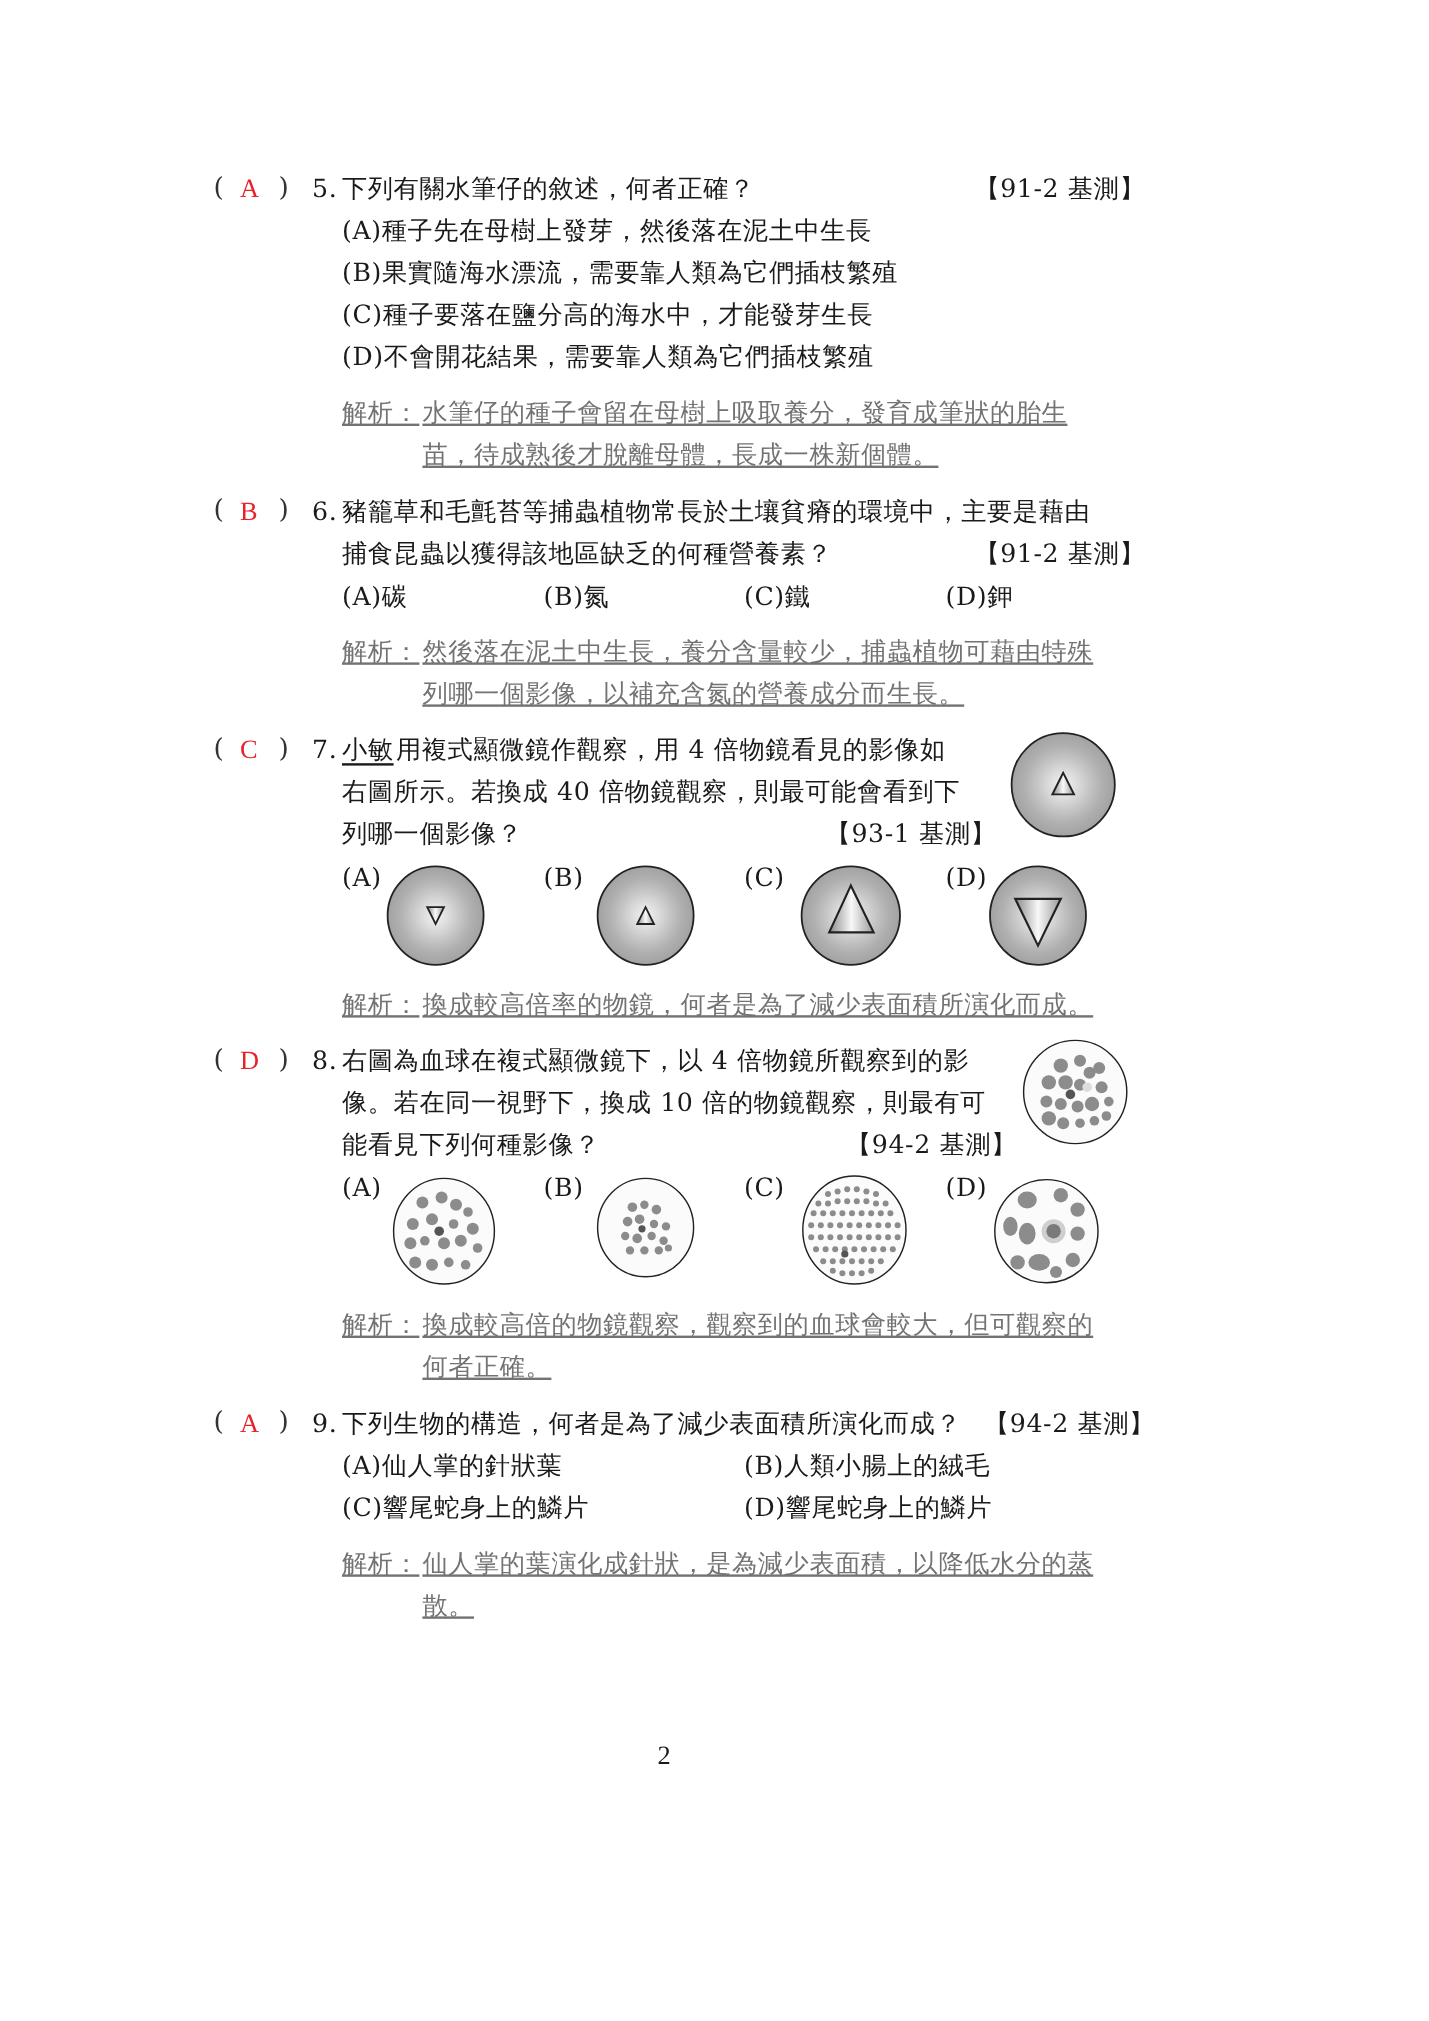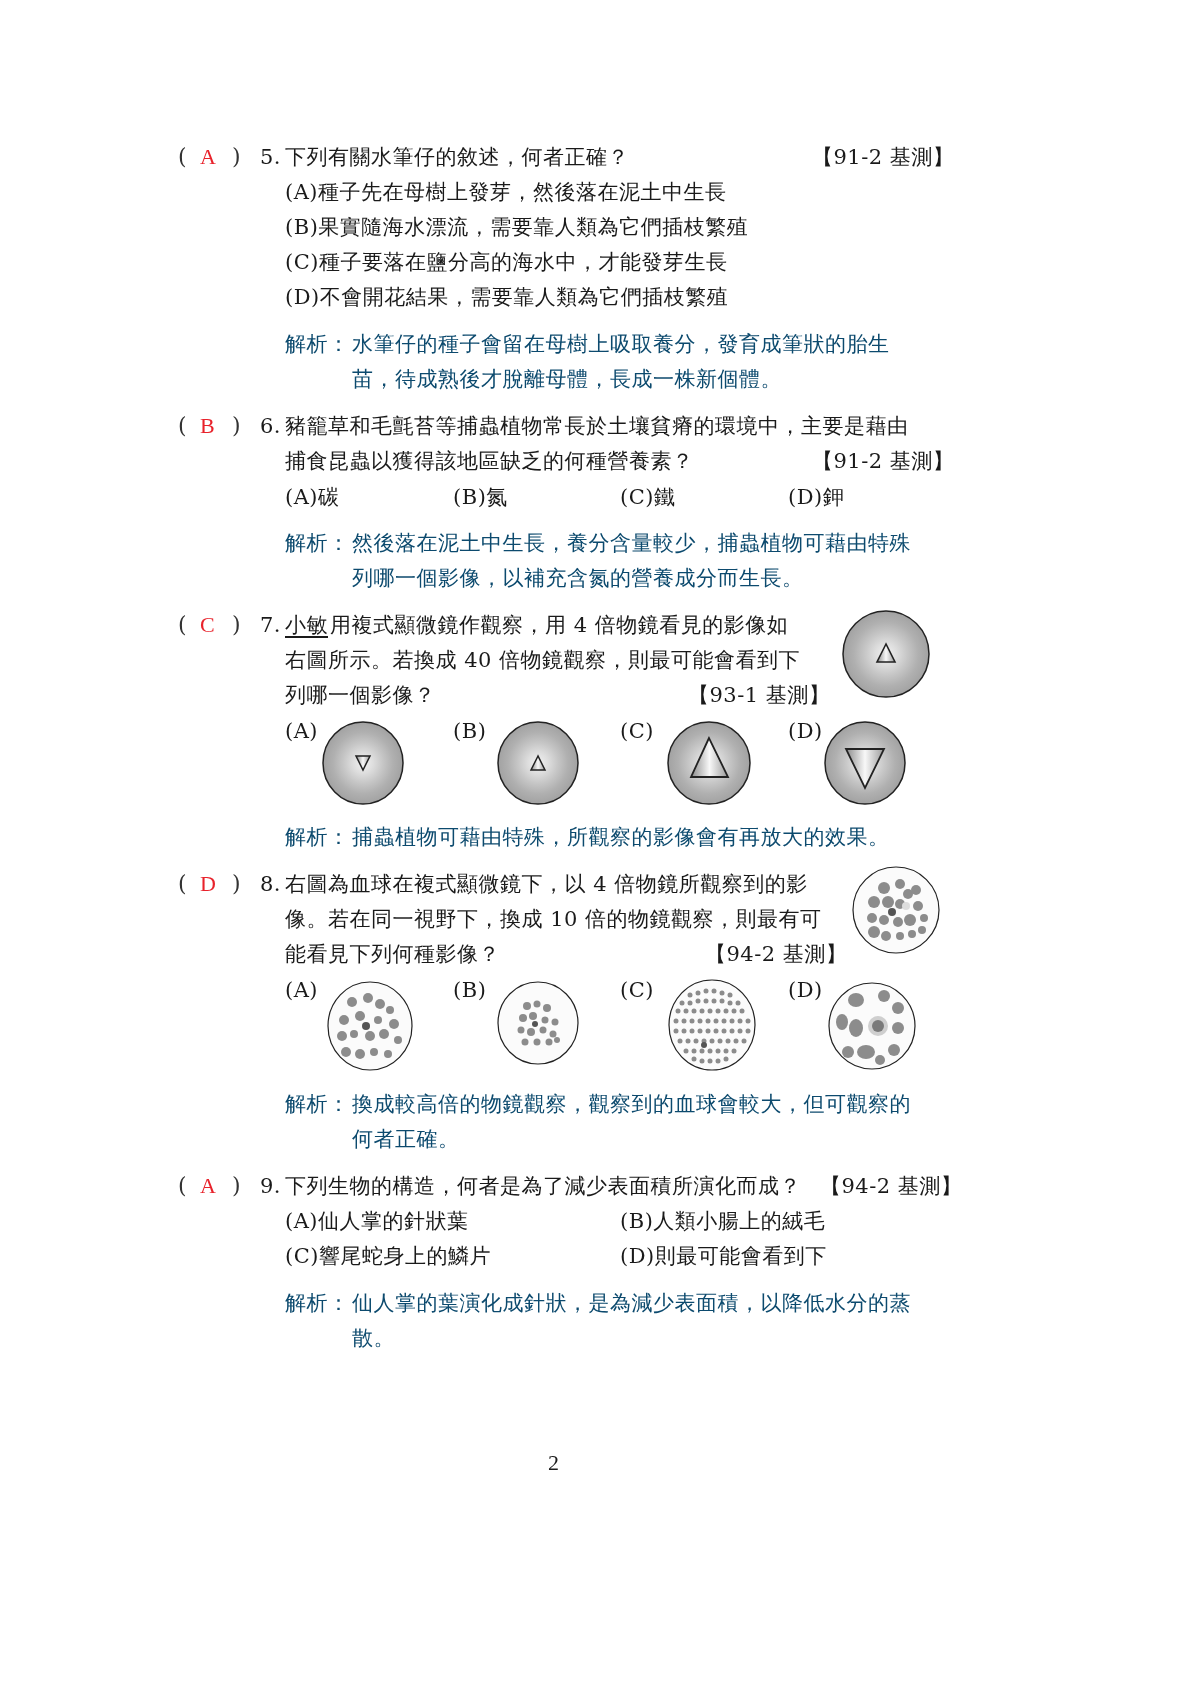--- a/index.html
+++ b/index.html
@@ -10,7 +10,7 @@
   }
   .abs { position: absolute; white-space: nowrap; }
   .txt { font-size: 21px; line-height: 26px; letter-spacing: 0.5px; }
-  .red { color: #0c4a6e; }
+  .red { color: #737373; text-decoration: underline; }
   .paren { font-size: 22px; color: #333; }
   .ans { font-size: 22px; color: #e8222b; font-family: "Liberation Serif", serif; }
   .src { font-size: 21px; }

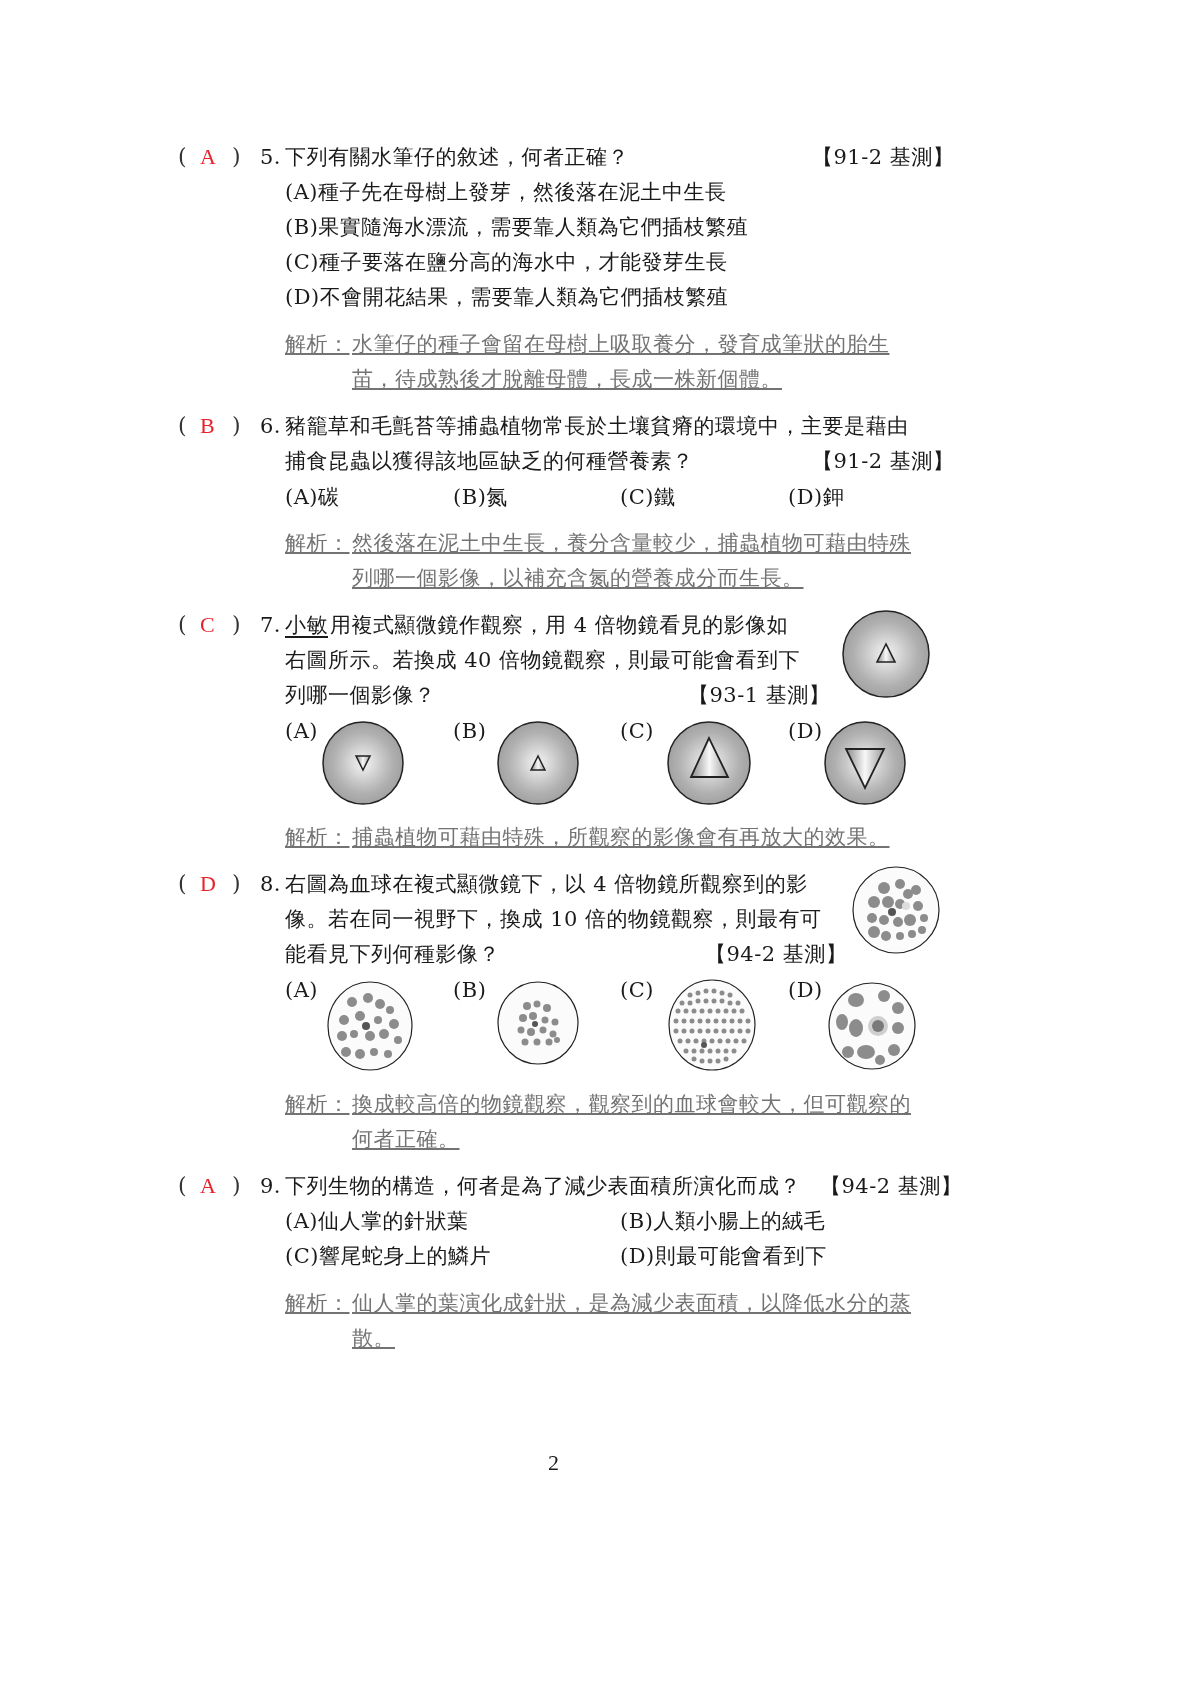--- a/index.html
+++ b/index.html
@@ -110,7 +110,7 @@
   </svg>
 
   <span class="abs txt red" style="left:285px;top:824px">解析：</span>
-  <span class="abs txt red" style="left:352px;top:824px">捕蟲植物可藉由特殊，所觀察的影像會有再放大的效果。</span>
+  <span class="abs txt red" style="left:352px;top:824px">換成較高倍率的物鏡，何者是為了減少表面積所演化而成。</span>
 </div>
 
 <div>

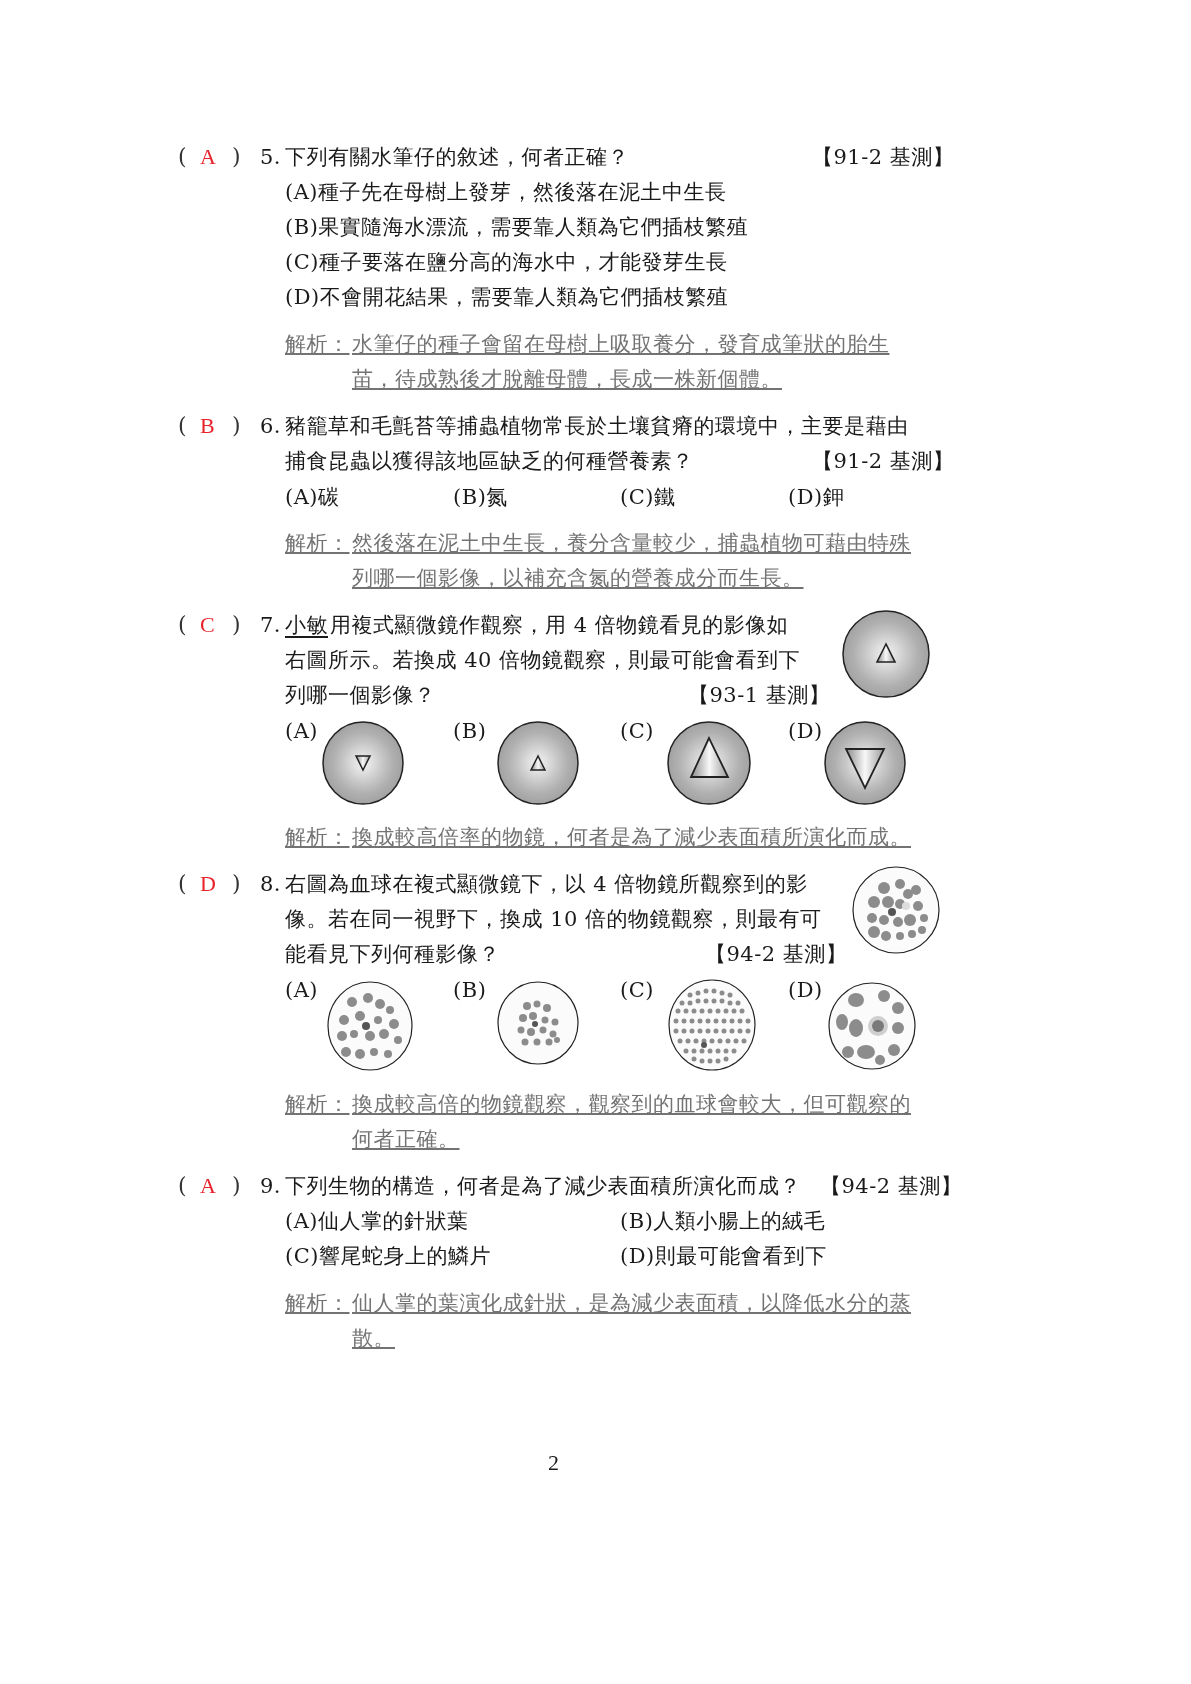--- a/index.html
+++ b/index.html
@@ -301,7 +301,7 @@
   <span class="abs txt" style="left:285px;top:1208px">(A)仙人掌的針狀葉</span>
   <span class="abs txt" style="left:620px;top:1208px">(B)人類小腸上的絨毛</span>
   <span class="abs txt" style="left:285px;top:1243px">(C)響尾蛇身上的鱗片</span>
-  <span class="abs txt" style="left:620px;top:1243px">(D)則最可能會看到下</span>
+  <span class="abs txt" style="left:620px;top:1243px">(D)響尾蛇身上的鱗片</span>
   <span class="abs txt red" style="left:285px;top:1290px">解析：</span>
   <span class="abs txt red" style="left:352px;top:1290px">仙人掌的葉演化成針狀，是為減少表面積，以降低水分的蒸</span>
   <span class="abs txt red" style="left:352px;top:1325px">散。</span>

